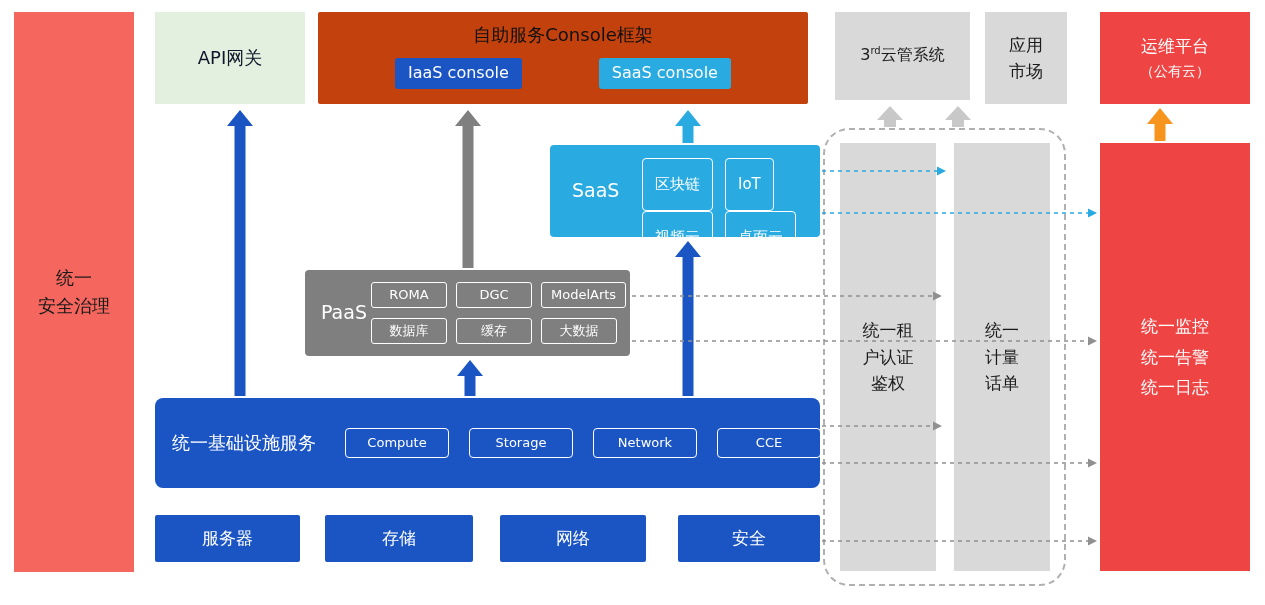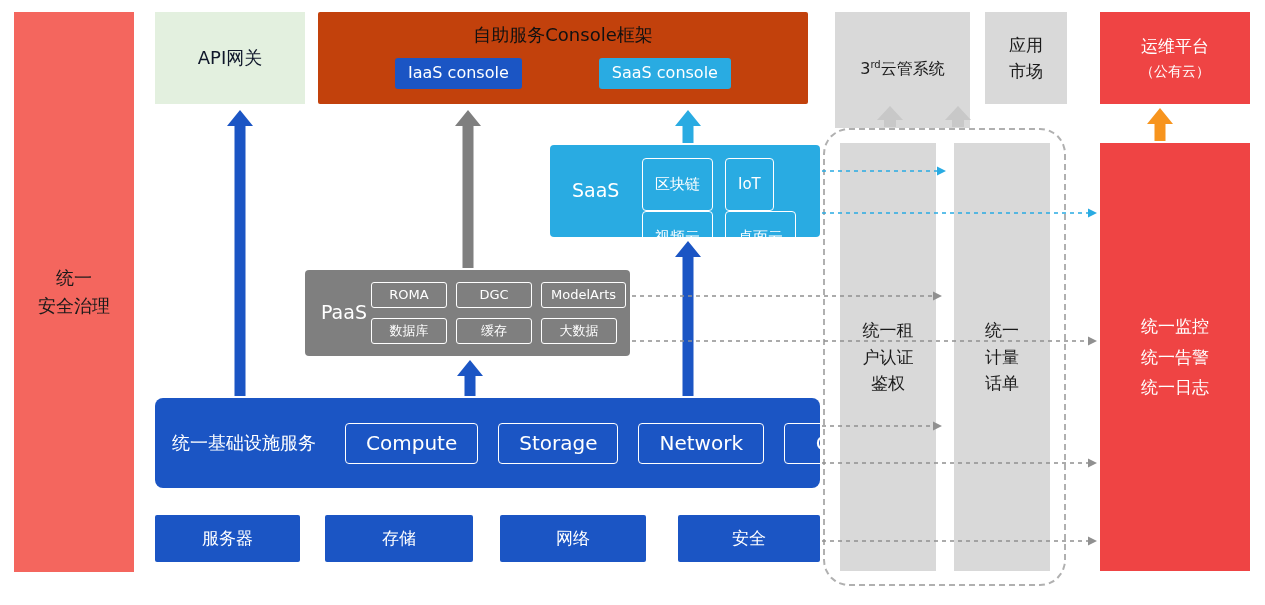--- a/index.html
+++ b/index.html
@@ -32,7 +32,7 @@
   .console-row   { margin-top:9px; width:100%; display:flex; justify-content:space-evenly; }
   .console-chip  { border-radius:3px; color:#fff; font-size:16px; padding:3px 13px; display:flex; align-items:center; }
 
-  #third-party { left:835px; top:12px; width:135px; height:116px; font-size:16px; }
+  #third-party { left:835px; top:12px; width:135px; height:88px; font-size:16px; }
   #third-party sup { font-size:10px; }
   #app-market  { left:985px; top:12px; width:82px;  height:92px; font-size:17px; }
   #om-platform { left:1100px; top:12px; width:150px; height:92px; flex-direction:column; }

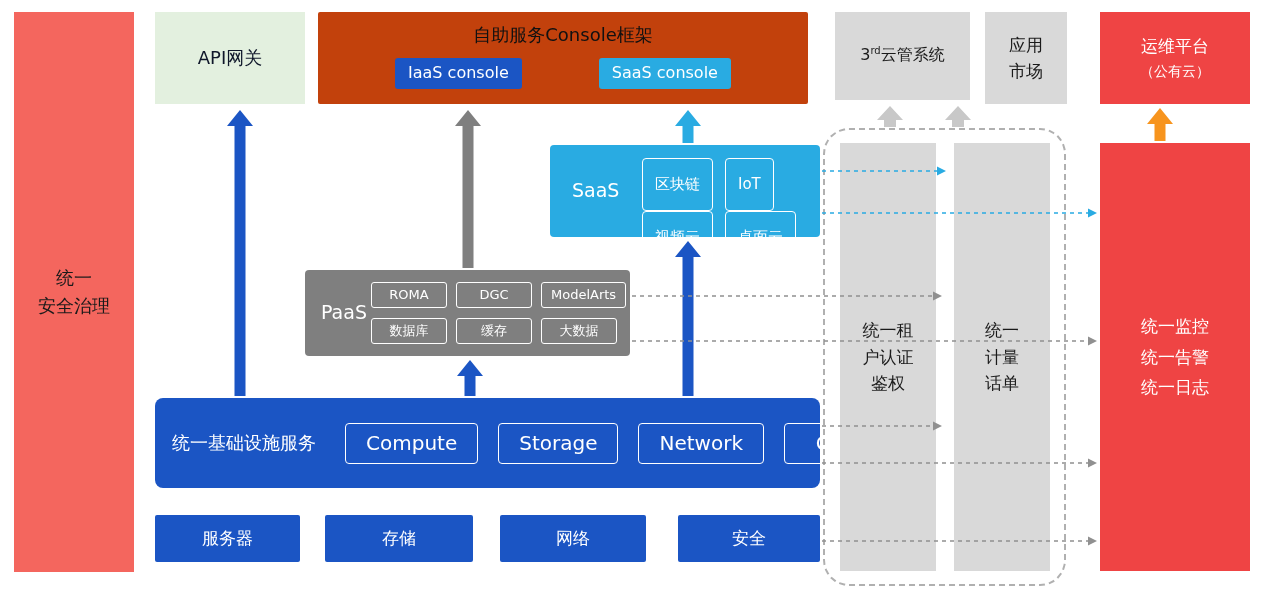--- a/index.html
+++ b/index.html
@@ -58,7 +58,7 @@
   #iaas-box { left:155px; top:398px; width:665px; height:90px; border-radius:8px; justify-content:flex-start; }
   #iaas-box .layer-label { position:absolute; left:17px; top:0; height:100%; display:flex; align-items:center; font-size:18px; }
   .iaas-chips { position:absolute; left:190px; top:0; height:100%; display:flex; align-items:center; gap:20px; }
-  .iaas-chip { font-size:20px; padding:4px 20px; min-width:62px; }
+  .iaas-chip { font-size:13px; padding:4px 20px; min-width:62px; }
 
   
   .hw { top:515px; height:47px; font-size:17px; border-radius:2px; }

